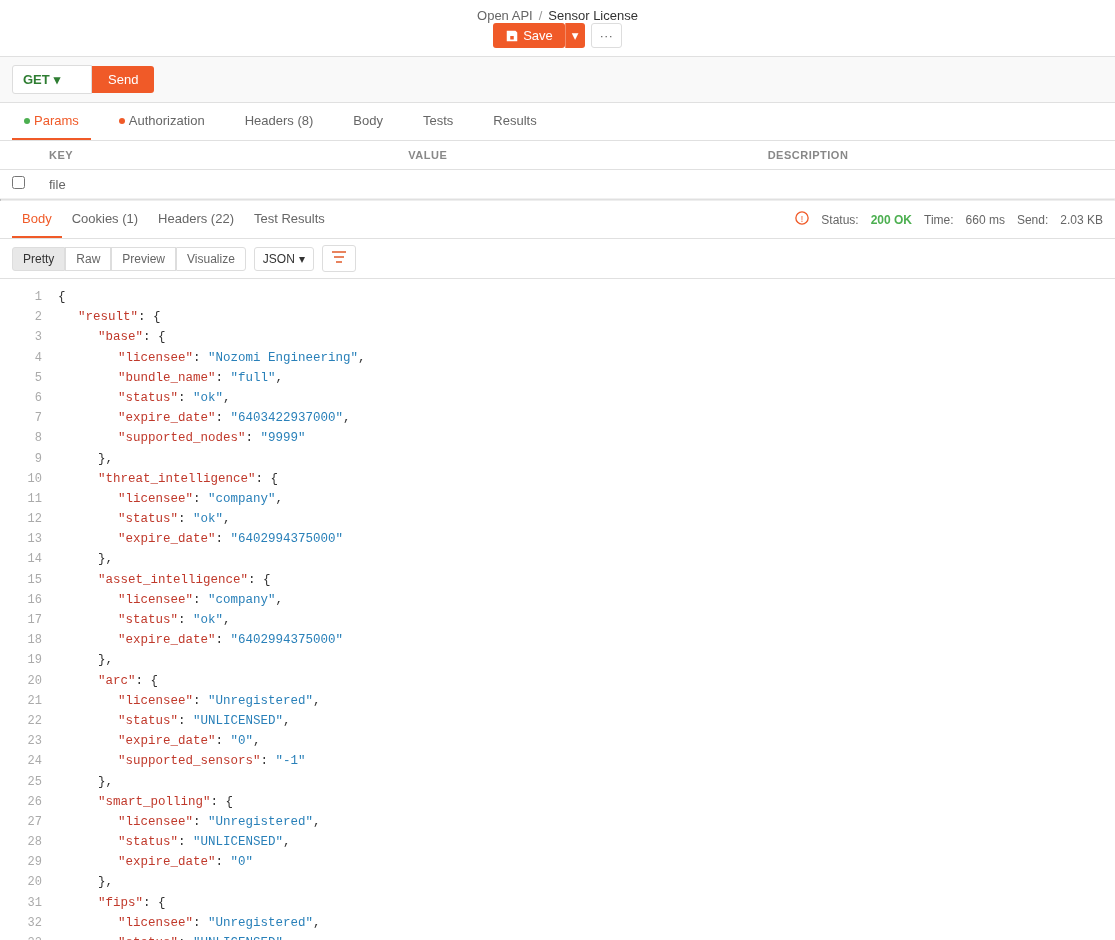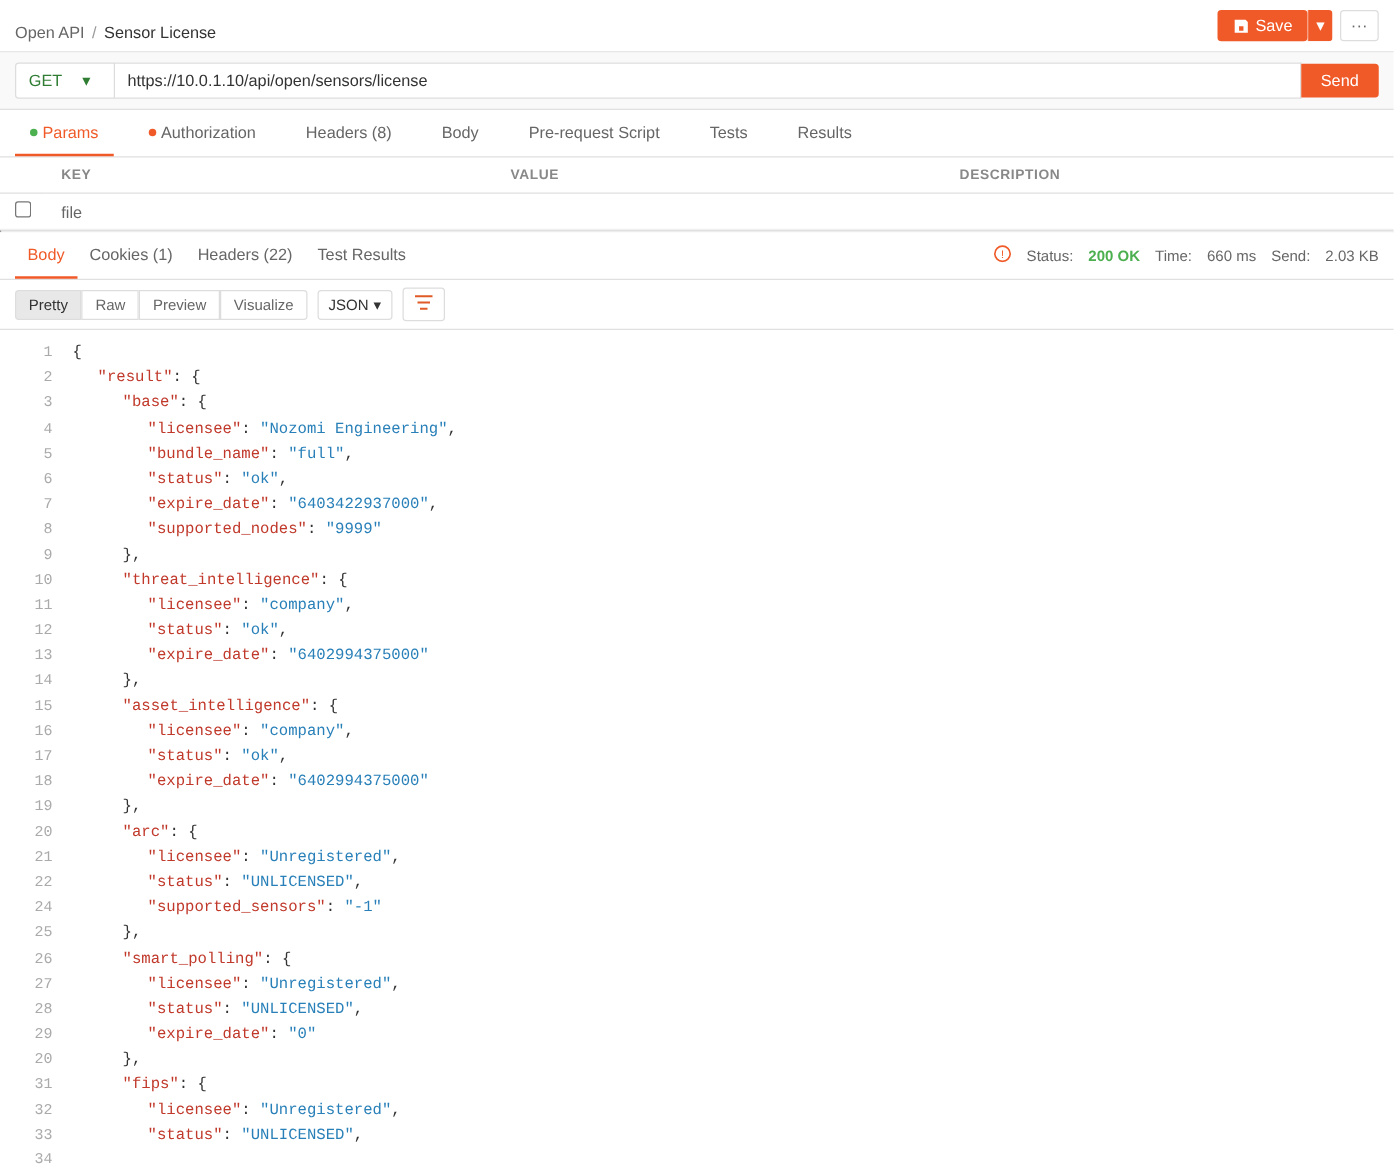--- a/index.html
+++ b/index.html
@@ -7,8 +7,8 @@
 
     
     .top-bar {
-      display: flex; align-items: flex-end; justify-content: space-between;
-      padding: 8px 12px; border-bottom: 1px solid #e0e0e0; background: #fff;
+      display: flex; align-items: center; justify-content: space-between;
+      padding: 8px 12px; border-bottom: 1px solid #e0e0e0; background: #fff; flex-direction: column;
     }
     .breadcrumb { display: flex; align-items: center; gap: 6px; font-size: 13px; color: #666; }
     .breadcrumb .separator { color: #999; }

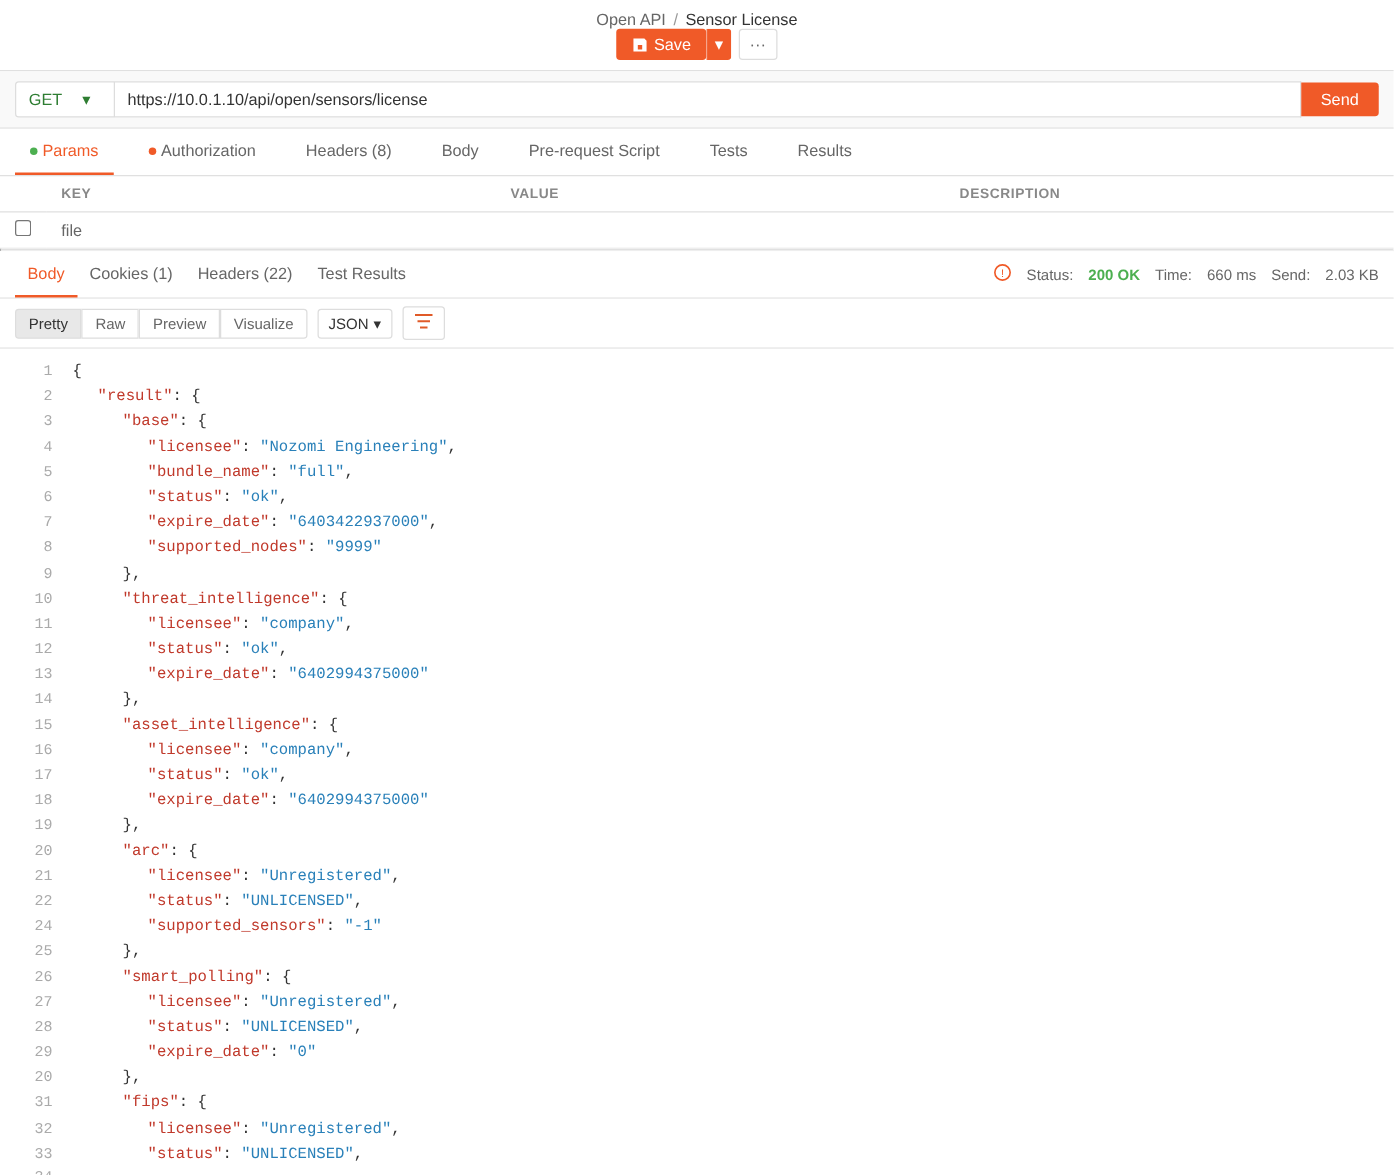--- a/index.html
+++ b/index.html
@@ -35,10 +35,10 @@
       padding: 8px 12px; border-bottom: 1px solid #e0e0e0; background: #f9f9f9;
     }
     .method-select {
-      display: flex; align-items: center; gap: 16px;
+      display: flex; align-items: center; gap: 4px;
       border: 1px solid #ddd; border-radius: 3px 0 0 3px;
       padding: 6px 10px; background: #fff; font-size: 13px;
-      font-weight: 400; color: #2e7d32; cursor: pointer; min-width: 80px;
+      font-weight: 700; color: #2e7d32; cursor: pointer; min-width: 80px;
     }
     .url-input {
       flex: 1; border: 1px solid #ddd; border-left: none;

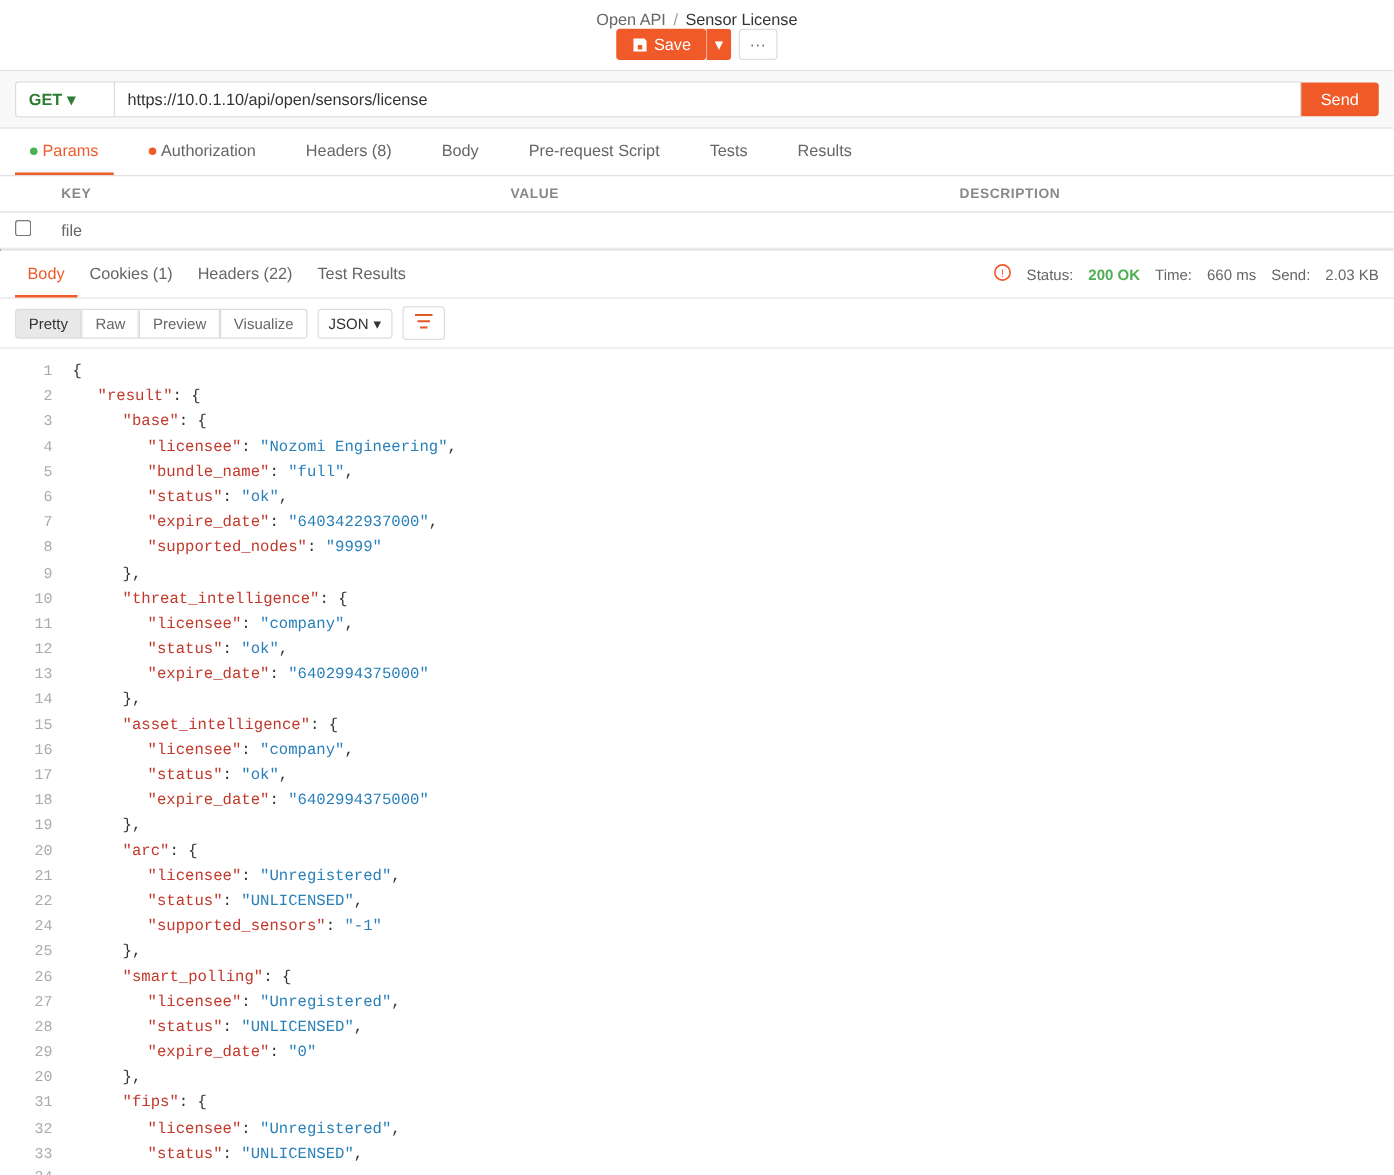--- a/index.html
+++ b/index.html
@@ -161,7 +161,6 @@
     <span>GET</span>
     <span>▾</span>
   </div>
-  <input class="url-input" type="text" value="https://10.0.1.10/api/open/sensors/license" style="">
   <button class="send-btn">Send</button>
 </div>
 

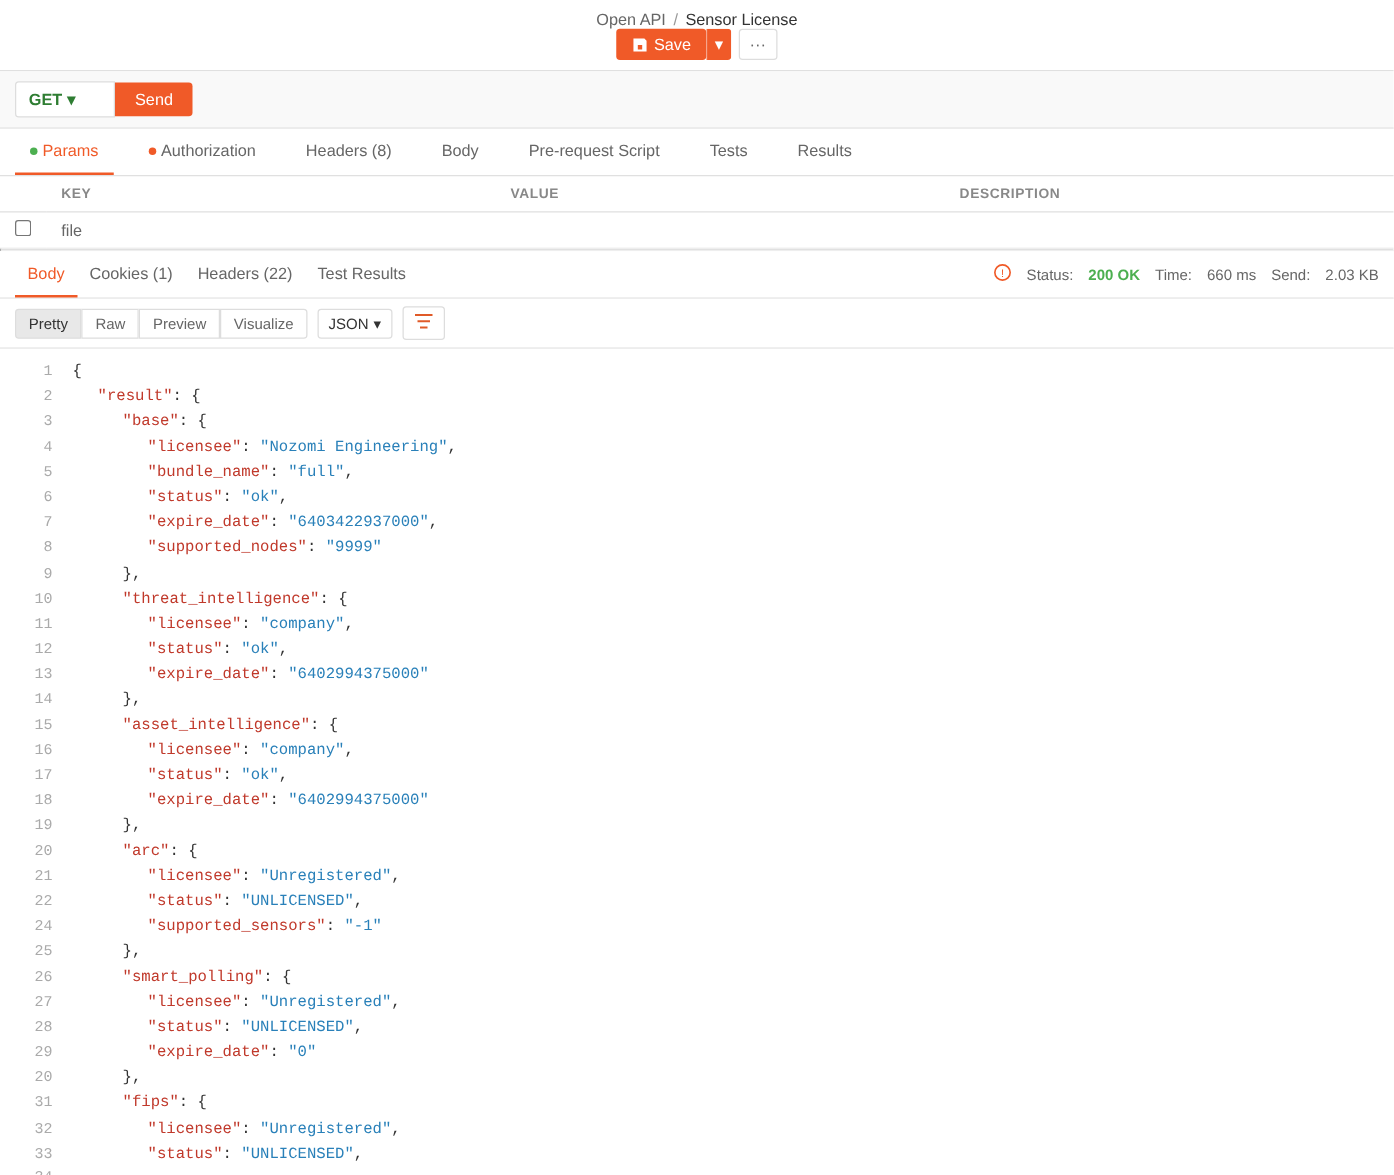--- a/index.html
+++ b/index.html
@@ -178,9 +178,6 @@
     </div>
     <div class="tab">
       <span>Body</span>
-    </div>
-    <div class="tab">
-      <span>Pre-request Script</span>
     </div>
     <div class="tab">
       <span>Tests</span>

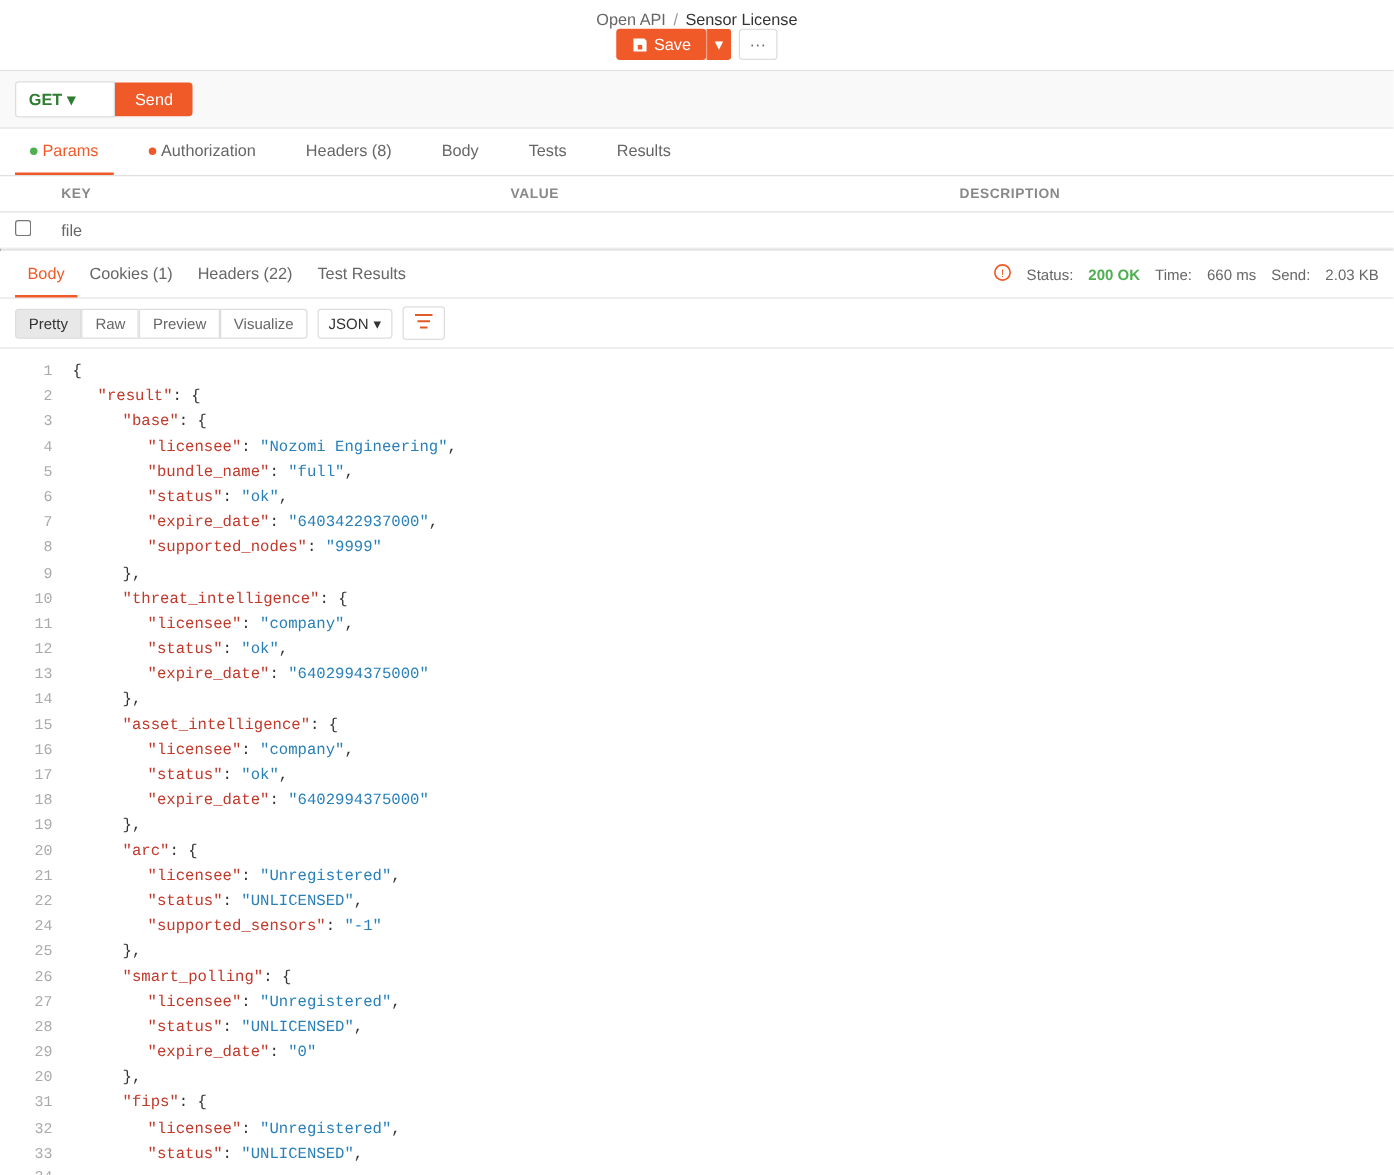--- a/index.html
+++ b/index.html
@@ -341,6 +341,10 @@
       <span style="padding-left: 60px;"><span class="j-key">"status"</span><span class="j-colon">: </span><span class="j-string">"UNLICENSED"</span><span class="j-comma">,</span></span>
     </div>
     <div class="json-line">
+      <span class="line-num">23</span>
+      <span style="padding-left: 60px;"><span class="j-key">"expire_date"</span><span class="j-colon">: </span><span class="j-string">"0"</span><span class="j-comma">,</span></span>
+    </div>
+    <div class="json-line">
       <span class="line-num">24</span>
       <span style="padding-left: 60px;"><span class="j-key">"supported_sensors"</span><span class="j-colon">: </span><span class="j-string">"-1"</span></span>
     </div>

